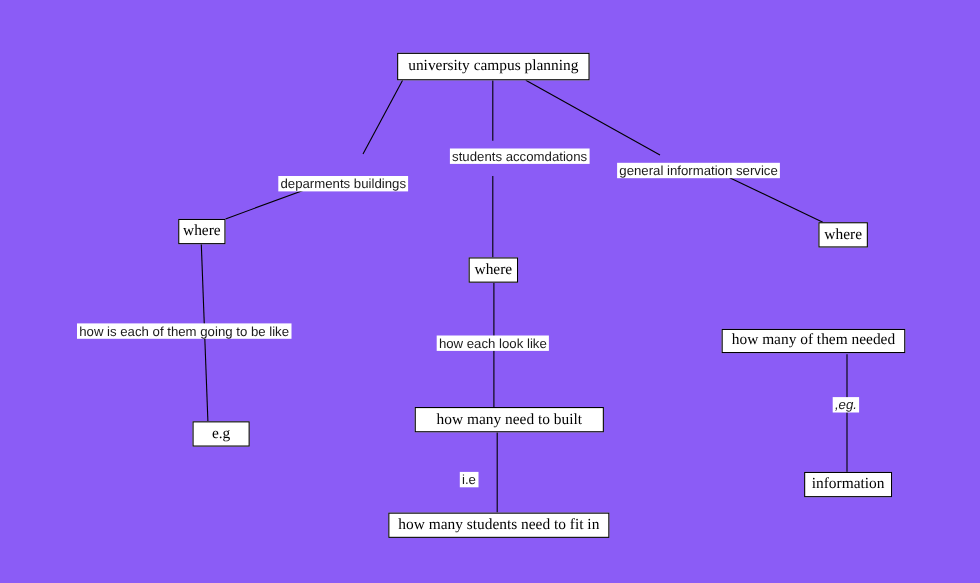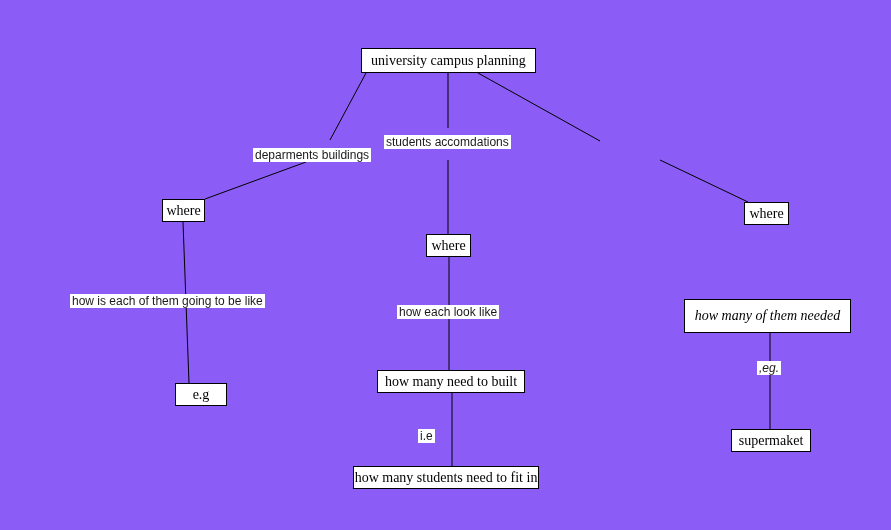--- a/index.html
+++ b/index.html
@@ -75,7 +75,7 @@
     <div class="node-box" style="left: 684px; top: 299px; width: 167px; height: 34px; font-style: italic;">how many of them needed</div>
     <div class="node-box" style="left: 731px; top: 429px; width: 80px; height: 23px;">supermaket</div>
     <div class="edge-label" style="left: 253px; top: 148px;">deparments buildings</div>
-    <div class="edge-label" style="left: 384px; top: 135px;">students accomdations</div>
+    <div class="edge-label" style="left: 409px; top: 135px;">students accomdations</div>
     <div class="edge-label" style="left: 70px; top: 294px;">how is each of them going to be like</div>
     <div class="edge-label" style="left: 397px; top: 305px;">how each look like</div>
     <div class="edge-label" style="left: 418px; top: 429px;">i.e</div>

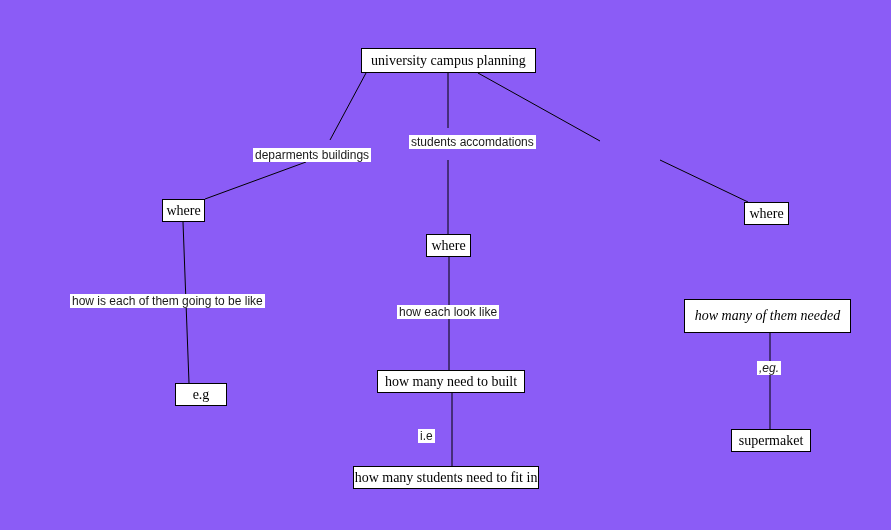--- a/index.html
+++ b/index.html
@@ -76,6 +76,7 @@
     <div class="node-box" style="left: 731px; top: 429px; width: 80px; height: 23px;">supermaket</div>
     <div class="edge-label" style="left: 253px; top: 148px;">deparments buildings</div>
     <div class="edge-label" style="left: 409px; top: 135px;">students accomdations</div>
+    <div class="edge-label" style="left: 561px; top: 148px;">general information service</div>
     <div class="edge-label" style="left: 70px; top: 294px;">how is each of them going to be like</div>
     <div class="edge-label" style="left: 397px; top: 305px;">how each look like</div>
     <div class="edge-label" style="left: 418px; top: 429px;">i.e</div>

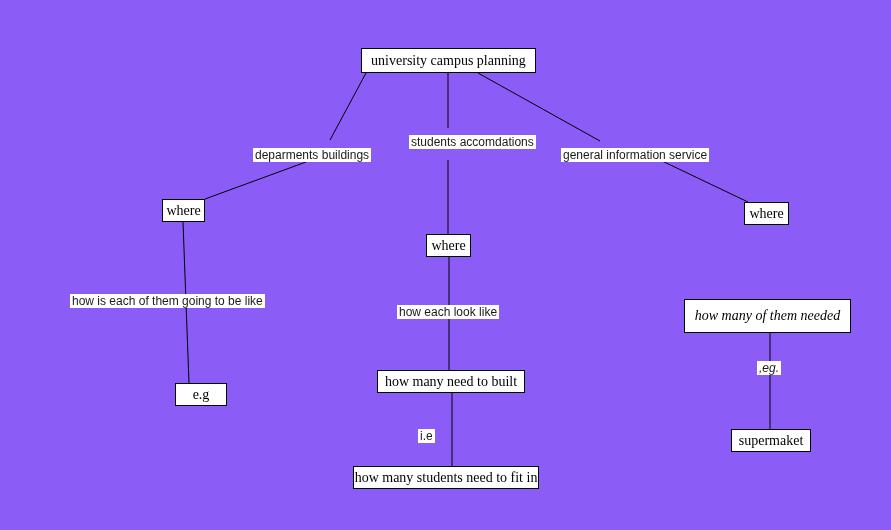--- a/index.html
+++ b/index.html
@@ -74,7 +74,7 @@
     <div class="node-box" style="left: 353px; top: 466px; width: 186px; height: 23px;">how many students need to fit in</div>
     <div class="node-box" style="left: 684px; top: 299px; width: 167px; height: 34px; font-style: italic;">how many of them needed</div>
     <div class="node-box" style="left: 731px; top: 429px; width: 80px; height: 23px;">supermaket</div>
-    <div class="edge-label" style="left: 253px; top: 148px;">deparments buildings</div>
+    <div class="edge-label" style="left: 253px; top: 160px;">deparments buildings</div>
     <div class="edge-label" style="left: 409px; top: 135px;">students accomdations</div>
     <div class="edge-label" style="left: 561px; top: 148px;">general information service</div>
     <div class="edge-label" style="left: 70px; top: 294px;">how is each of them going to be like</div>

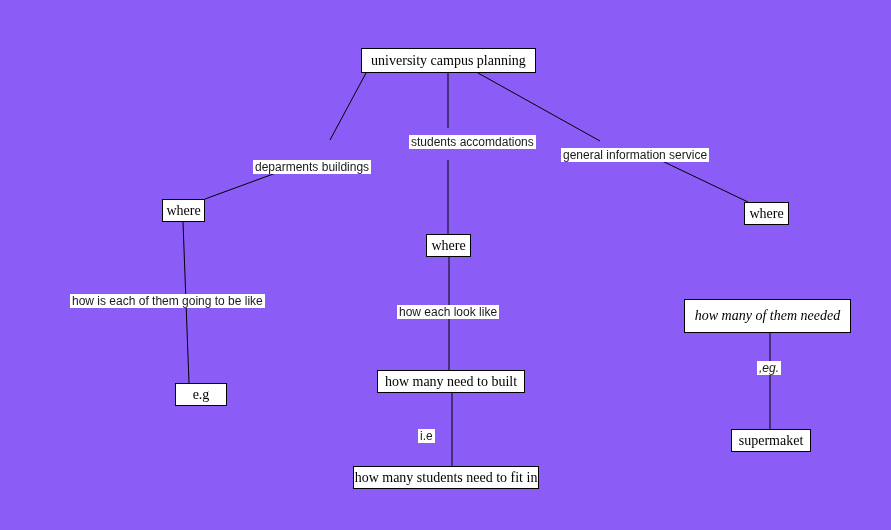--- a/index.html
+++ b/index.html
@@ -72,7 +72,7 @@
     <div class="node-box" style="left: 175px; top: 383px; width: 52px; height: 23px;">e.g</div>
     <div class="node-box" style="left: 377px; top: 370px; width: 148px; height: 23px;">how many need to built</div>
     <div class="node-box" style="left: 353px; top: 466px; width: 186px; height: 23px;">how many students need to fit in</div>
-    <div class="node-box" style="left: 684px; top: 299px; width: 167px; height: 34px; font-style: italic;">how many of them needed</div>
+    <div class="node-box" style="left: 656px; top: 299px; width: 167px; height: 22px;">how many of them needed</div>
     <div class="node-box" style="left: 731px; top: 429px; width: 80px; height: 23px;">supermaket</div>
     <div class="edge-label" style="left: 253px; top: 160px;">deparments buildings</div>
     <div class="edge-label" style="left: 409px; top: 135px;">students accomdations</div>

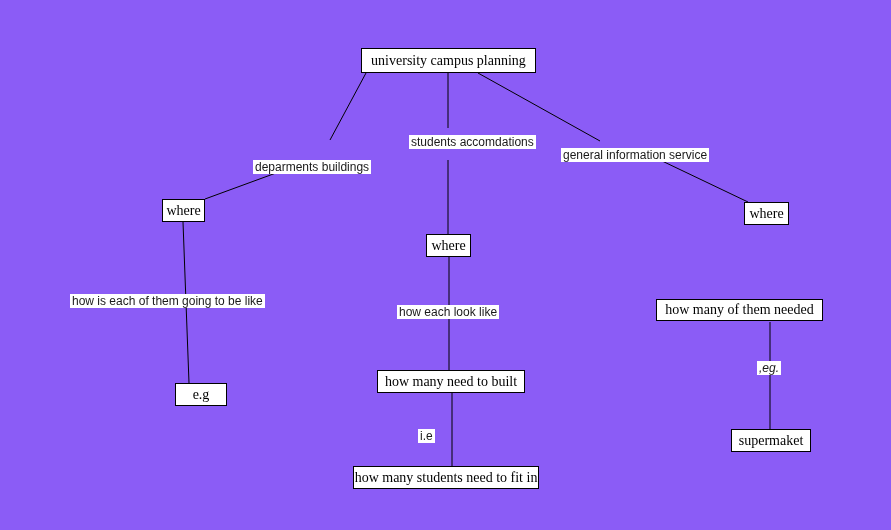--- a/index.html
+++ b/index.html
@@ -70,7 +70,7 @@
     <div class="node-box" style="left: 426px; top: 234px; width: 45px; height: 23px;">where</div>
     <div class="node-box" style="left: 744px; top: 202px; width: 45px; height: 23px;">where</div>
     <div class="node-box" style="left: 175px; top: 383px; width: 52px; height: 23px;">e.g</div>
-    <div class="node-box" style="left: 377px; top: 370px; width: 148px; height: 23px;">how many need to built</div>
+    <div class="node-box" style="left: 377px; top: 370px; width: 172px; height: 23px;">how many need to built</div>
     <div class="node-box" style="left: 353px; top: 466px; width: 186px; height: 23px;">how many students need to fit in</div>
     <div class="node-box" style="left: 656px; top: 299px; width: 167px; height: 22px;">how many of them needed</div>
     <div class="node-box" style="left: 731px; top: 429px; width: 80px; height: 23px;">supermaket</div>

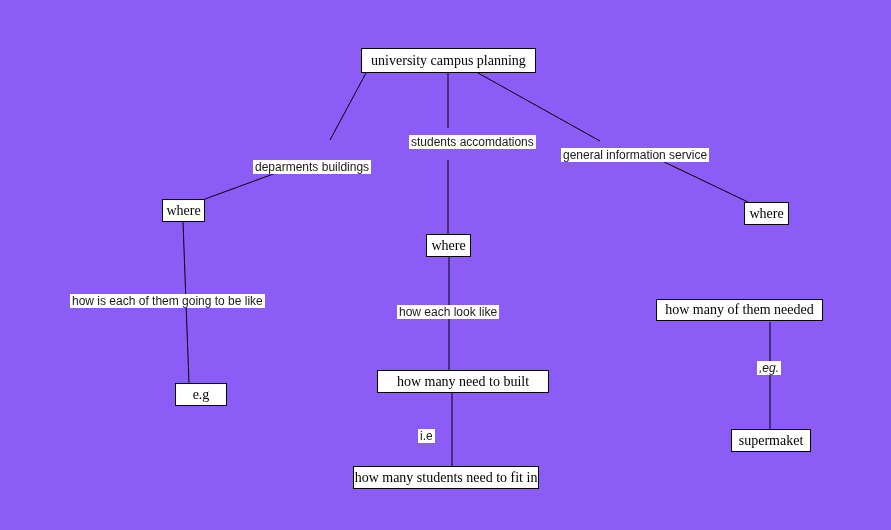--- a/index.html
+++ b/index.html
@@ -73,7 +73,7 @@
     <div class="node-box" style="left: 377px; top: 370px; width: 172px; height: 23px;">how many need to built</div>
     <div class="node-box" style="left: 353px; top: 466px; width: 186px; height: 23px;">how many students need to fit in</div>
     <div class="node-box" style="left: 656px; top: 299px; width: 167px; height: 22px;">how many of them needed</div>
-    <div class="node-box" style="left: 731px; top: 429px; width: 80px; height: 23px;">supermaket</div>
+    <div class="node-box" style="left: 731px; top: 429px; width: 80px; height: 23px;">information</div>
     <div class="edge-label" style="left: 253px; top: 160px;">deparments buildings</div>
     <div class="edge-label" style="left: 409px; top: 135px;">students accomdations</div>
     <div class="edge-label" style="left: 561px; top: 148px;">general information service</div>

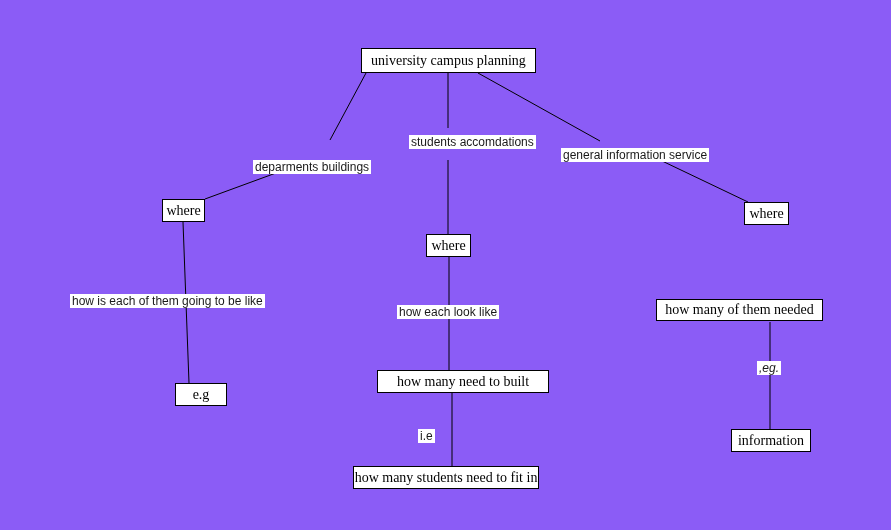--- a/index.html
+++ b/index.html
@@ -71,7 +71,7 @@
     <div class="node-box" style="left: 744px; top: 202px; width: 45px; height: 23px;">where</div>
     <div class="node-box" style="left: 175px; top: 383px; width: 52px; height: 23px;">e.g</div>
     <div class="node-box" style="left: 377px; top: 370px; width: 172px; height: 23px;">how many need to built</div>
-    <div class="node-box" style="left: 353px; top: 466px; width: 186px; height: 23px;">how many students need to fit in</div>
+    <div class="node-box" style="left: 353px; top: 466px; width: 201px; height: 23px;">how many students need to fit in</div>
     <div class="node-box" style="left: 656px; top: 299px; width: 167px; height: 22px;">how many of them needed</div>
     <div class="node-box" style="left: 731px; top: 429px; width: 80px; height: 23px;">information</div>
     <div class="edge-label" style="left: 253px; top: 160px;">deparments buildings</div>

